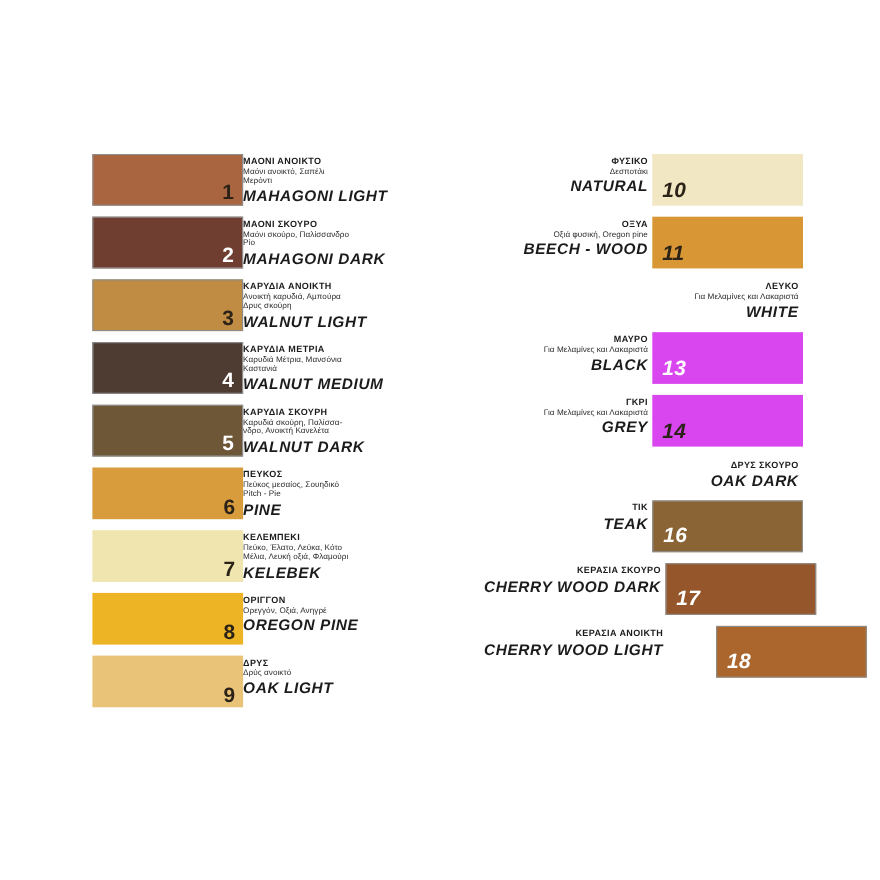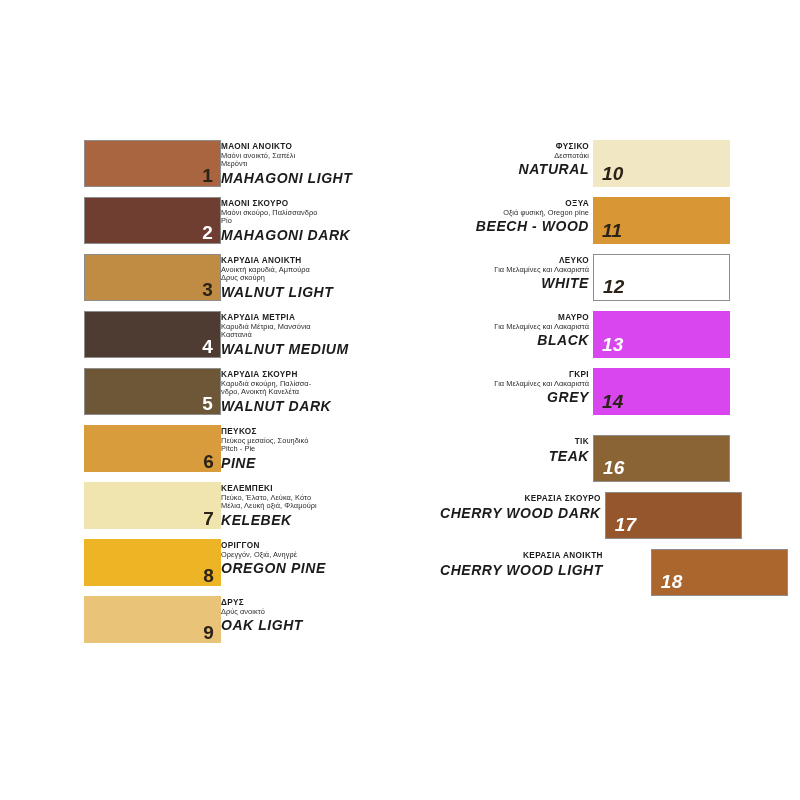--- a/index.html
+++ b/index.html
@@ -244,9 +244,6 @@
           <div class="label-sub">Για Μελαμίνες και Λακαριστά</div>
           <div class="label-en">WHITE</div>
         </div>
-        <div class="swatch bordered" style="background: rgb(255, 255, 255);">
-          <span class="swatch-number num-dark">12</span>
-        </div>
       </div>
       <div class="swatch-row">
         <div class="label-block">

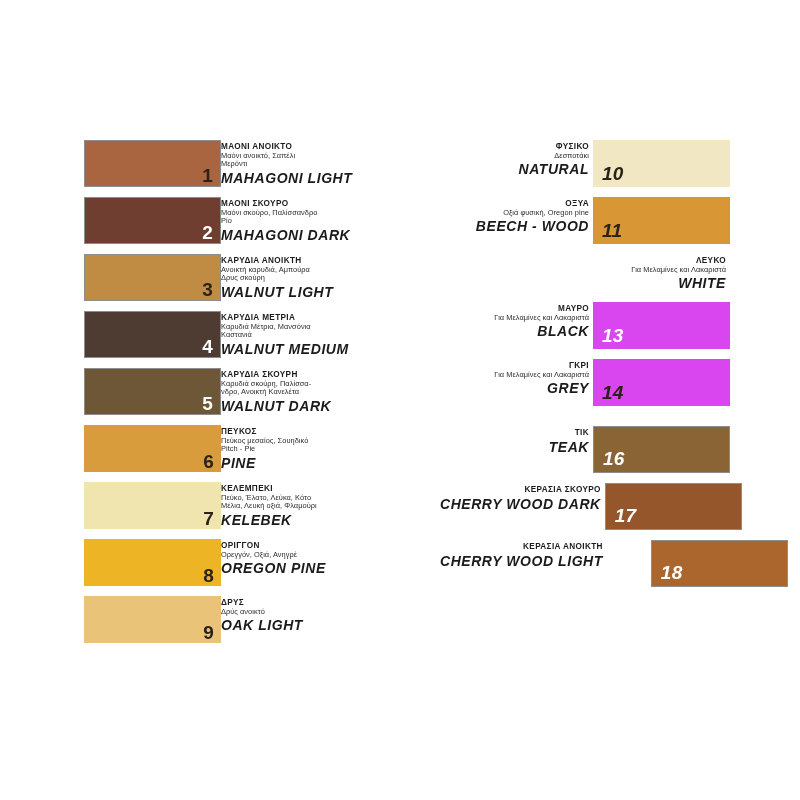--- a/index.html
+++ b/index.html
@@ -266,6 +266,10 @@
         </div>
       </div>
       <div class="swatch-row">
+        <div class="label-block">
+          <div class="label-title">ΔΡΥΣ ΣΚΟΥΡΟ</div>
+          <div class="label-en">OAK DARK</div>
+        </div>
       </div>
       <div class="swatch-row">
         <div class="label-block">

